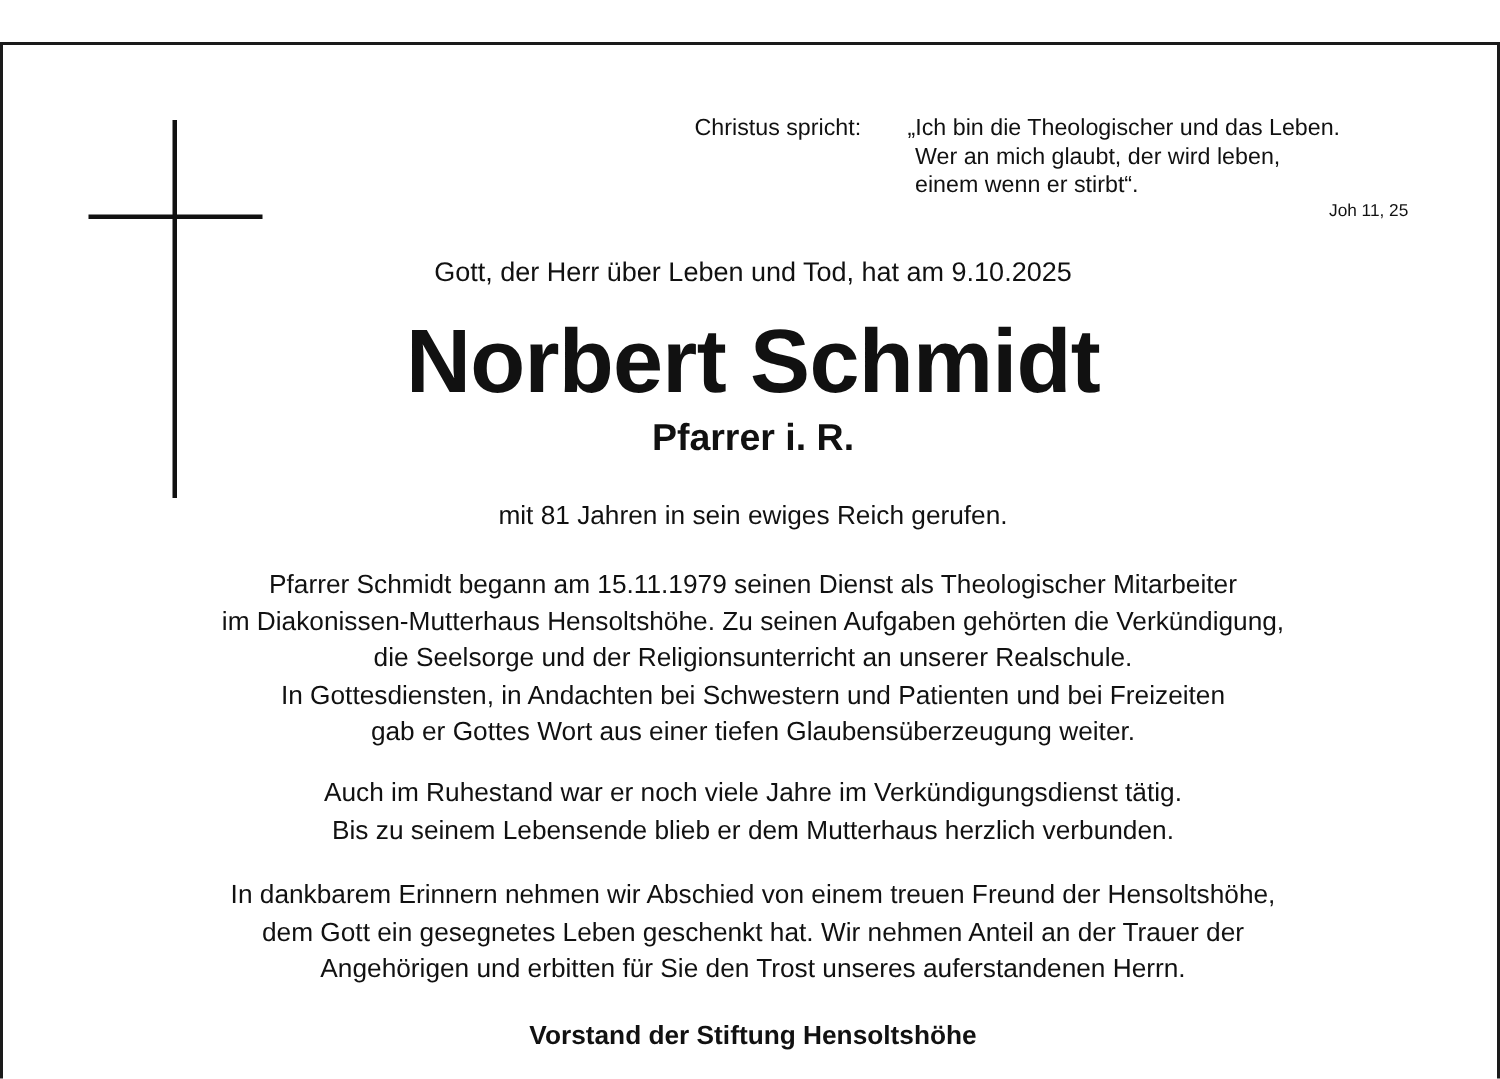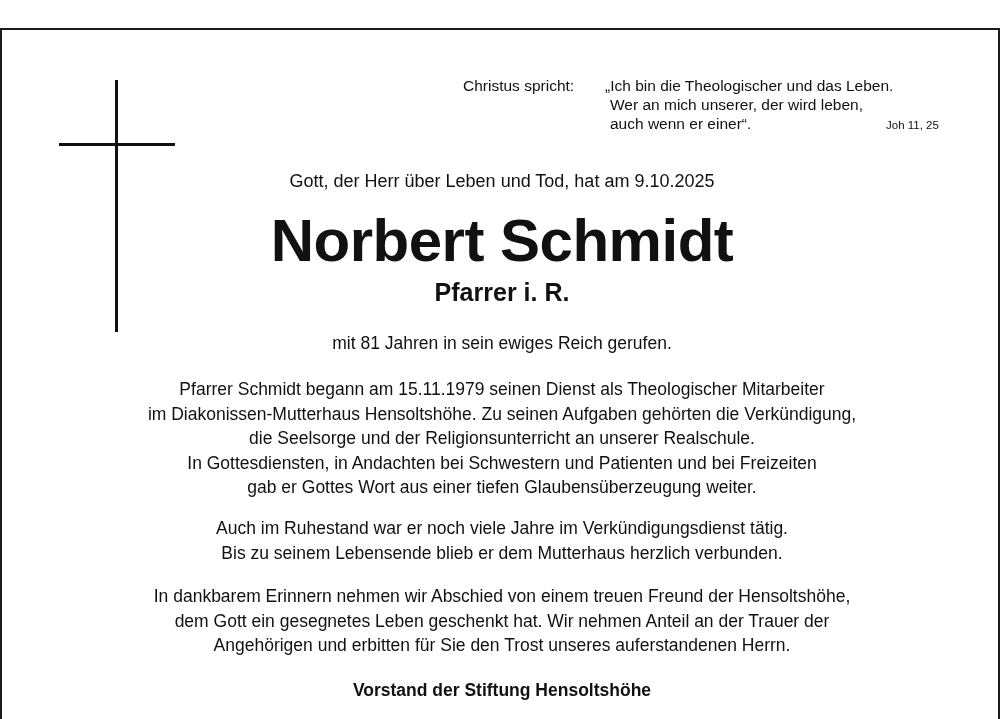--- a/index.html
+++ b/index.html
@@ -53,7 +53,7 @@
       <span class="indent" style="left:142px">„Ich bin die Theologischer und das Leben.</span>
     </div>
     <div class="row">
-      <span class="indent">Wer an mich unserer, der wird leben,</span>
+      <span class="indent">Wer an mich glaubt, der wird leben,</span>
     </div>
     <div class="row">
       <span class="indent">auch wenn er einer“.</span>

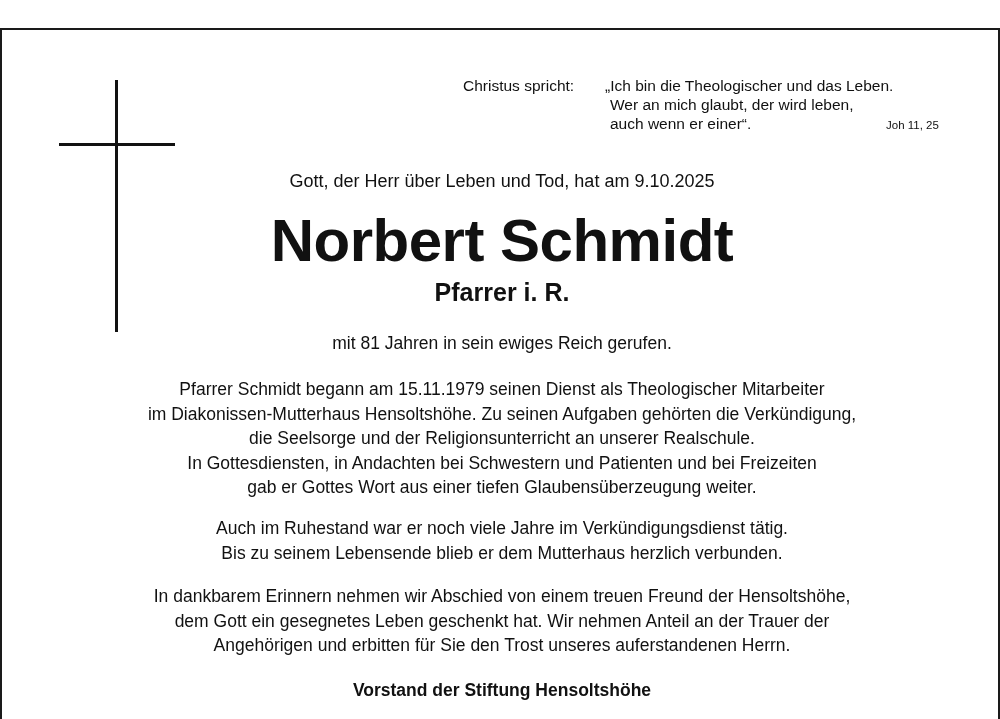--- a/index.html
+++ b/index.html
@@ -56,7 +56,7 @@
       <span class="indent">Wer an mich glaubt, der wird leben,</span>
     </div>
     <div class="row">
-      <span class="indent">auch wenn er einer“.</span>
+      <span class="indent">einem wenn er stirbt“.</span>
       <span class="ref">Joh 11, 25</span>
     </div>
   </div>

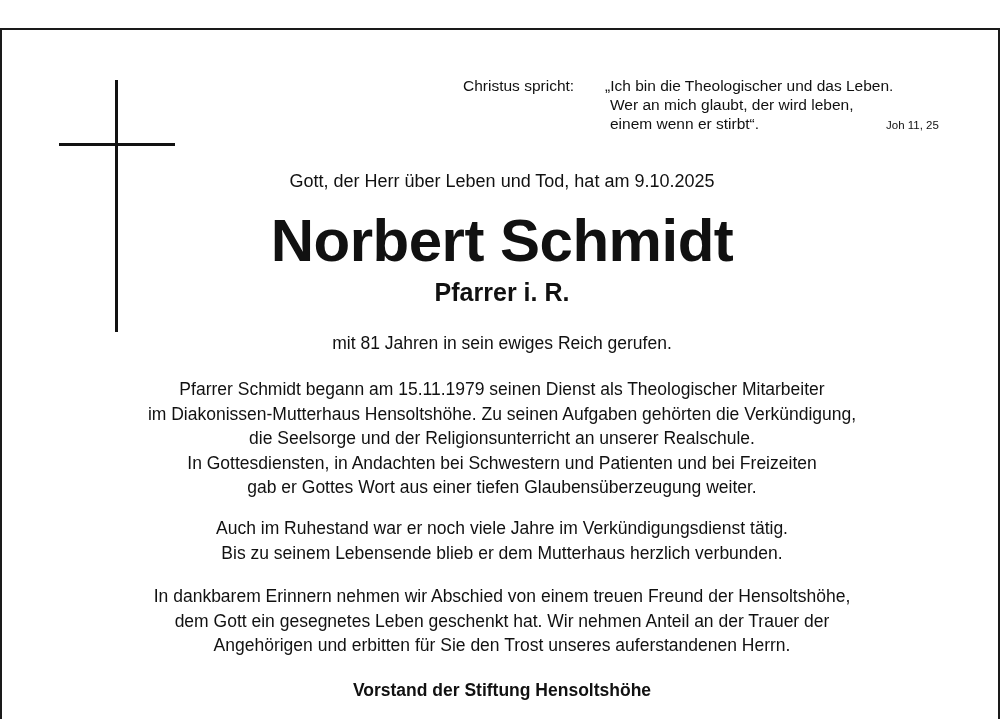--- a/index.html
+++ b/index.html
@@ -19,7 +19,7 @@
     }
     .quote .row { white-space: nowrap; height: 19px; position: relative; }
     .quote .indent { position: absolute; left: 147px; }
-    .quote .ref { position: absolute; left: 423px; top: 2px; font-size: 11.5px; }
+    .quote .ref { position: absolute; left: 423px; top: 18px; font-size: 11.5px; }
 
     .intro { position: absolute; left: 0; width: 1000px; top: 141px; text-align: center; font-size: 18px; }
     .name  { position: absolute; left: 0; width: 1000px; top: 176px; text-align: center;

